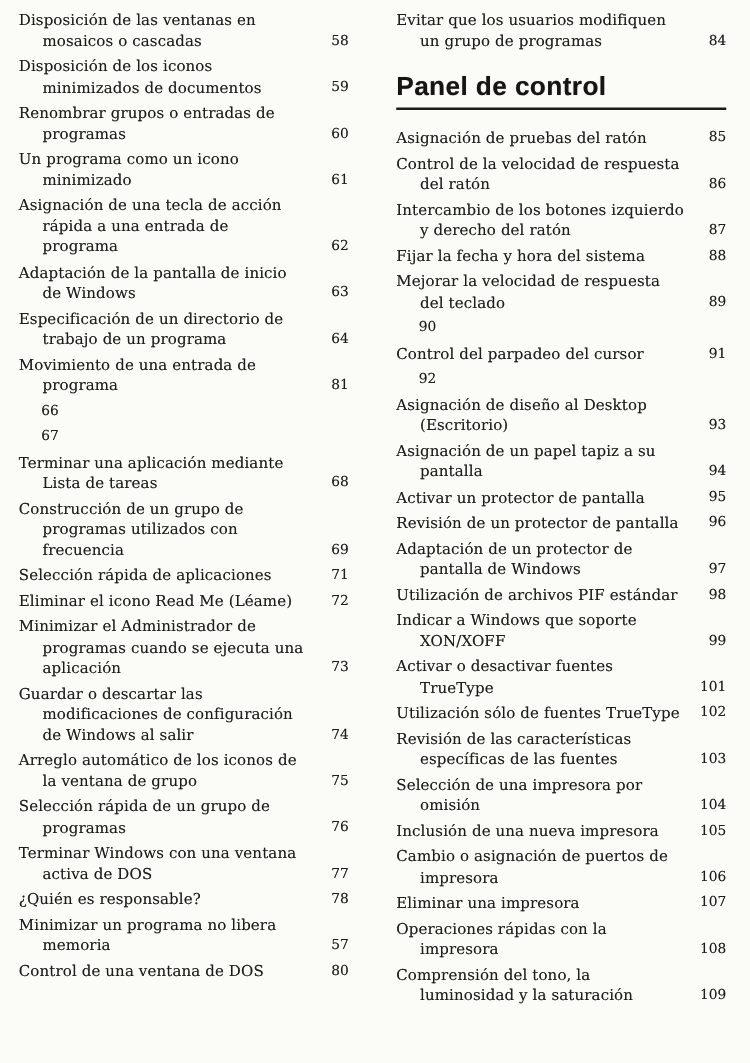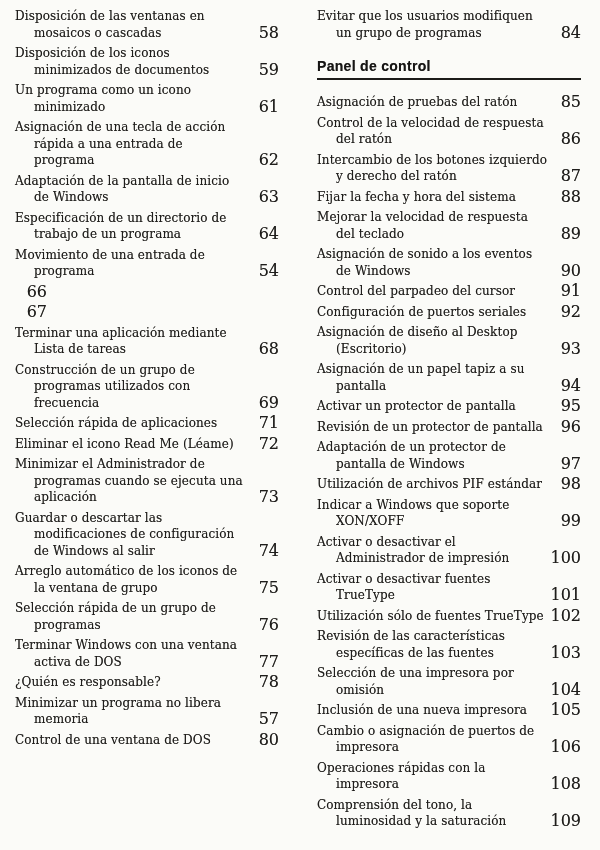--- a/index.html
+++ b/index.html
@@ -41,7 +41,7 @@
   }
   .toc-page {
     flex: 0 0 auto;
-    font-size: 16px;
+    font-size: 11px;
     line-height: 16.5px;
     margin-left: 6px;
     min-width: 26px;

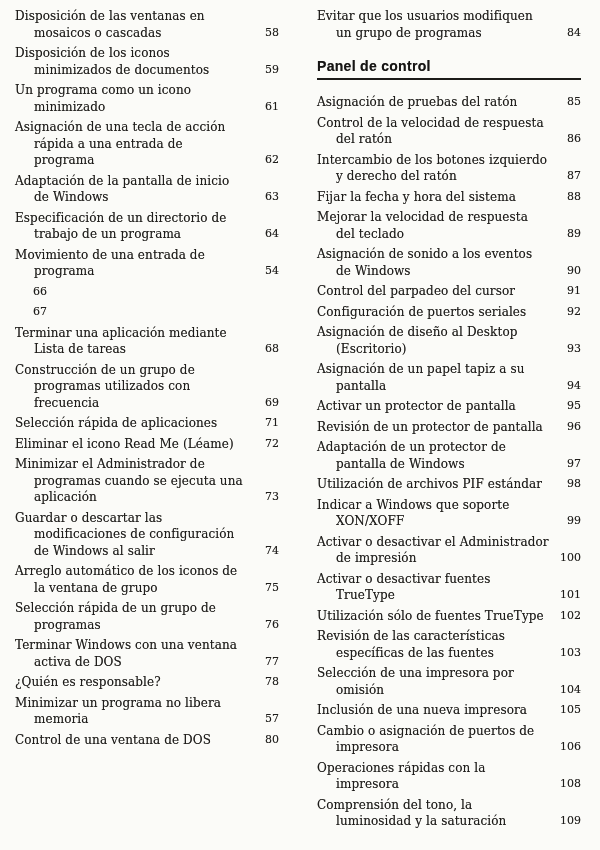--- a/index.html
+++ b/index.html
@@ -51,7 +51,7 @@
   .section-heading {
     font-family: "Liberation Sans", sans-serif;
     font-weight: bold;
-    font-size: 14px;
+    font-size: 21px;
     letter-spacing: 0.3px;
     color: #161514;
     margin: 17px 0 0 0;

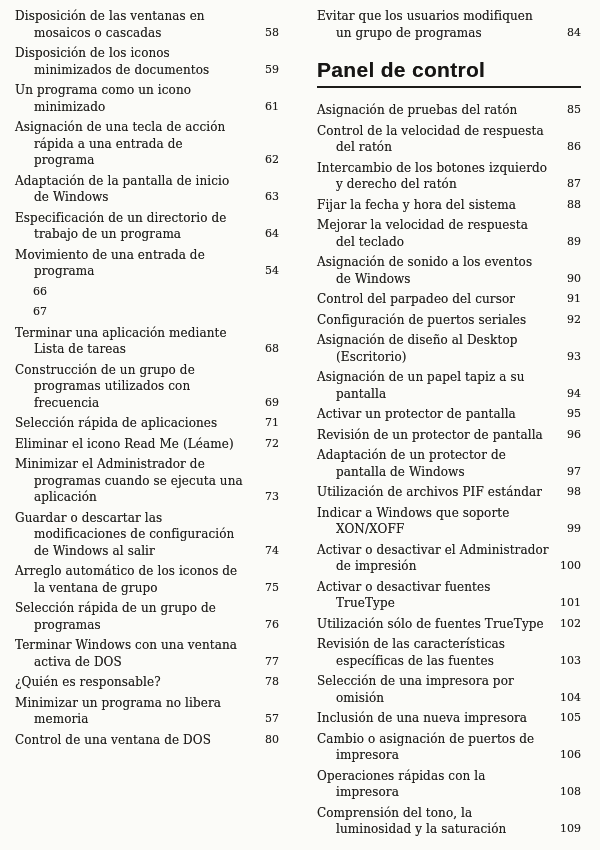--- a/index.html
+++ b/index.html
@@ -77,6 +77,10 @@
     <span class="toc-page">59</span>
   </div>
 
+  <div class="toc-entry">
+    <span class="toc-title">Renombrar grupos o entradas de programas</span>
+    <span class="toc-page">60</span>
+  </div>
 
   <div class="toc-entry">
     <span class="toc-title">Un programa como un icono minimizado</span>

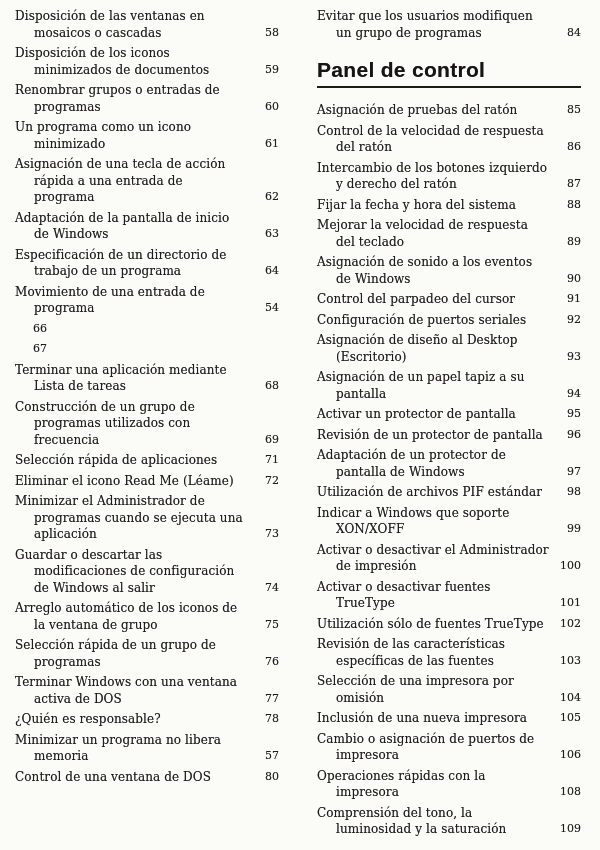--- a/index.html
+++ b/index.html
@@ -213,7 +213,6 @@
   </div>
 
   <div class="toc-entry">
-    <span class="toc-title">Asignación de sonido a los eventos de Windows</span>
     <span class="toc-page">90</span>
   </div>
 

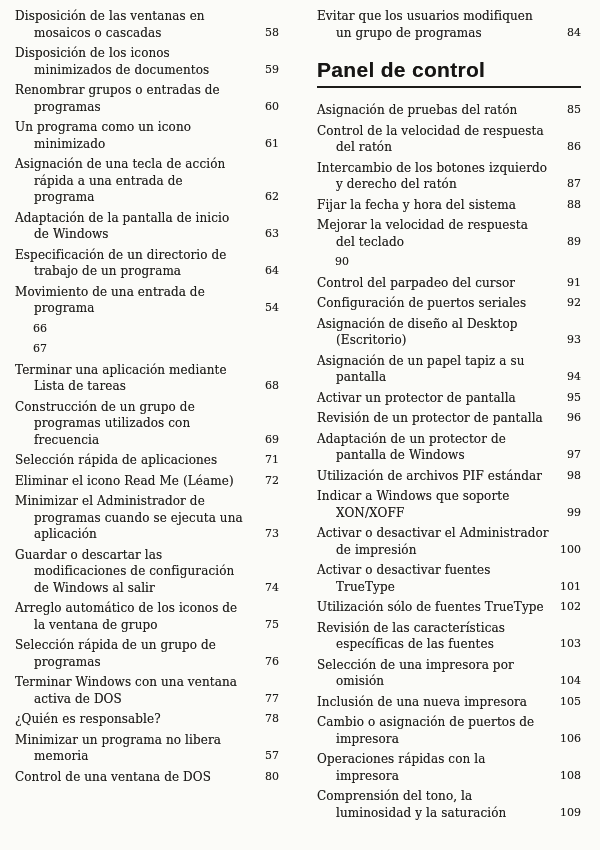--- a/index.html
+++ b/index.html
@@ -104,7 +104,7 @@
 
   <div class="toc-entry">
     <span class="toc-title">Movimiento de una entrada de programa</span>
-    <span class="toc-page">54</span>
+    <span class="toc-page">81</span>
   </div>
 
   <div class="toc-entry">

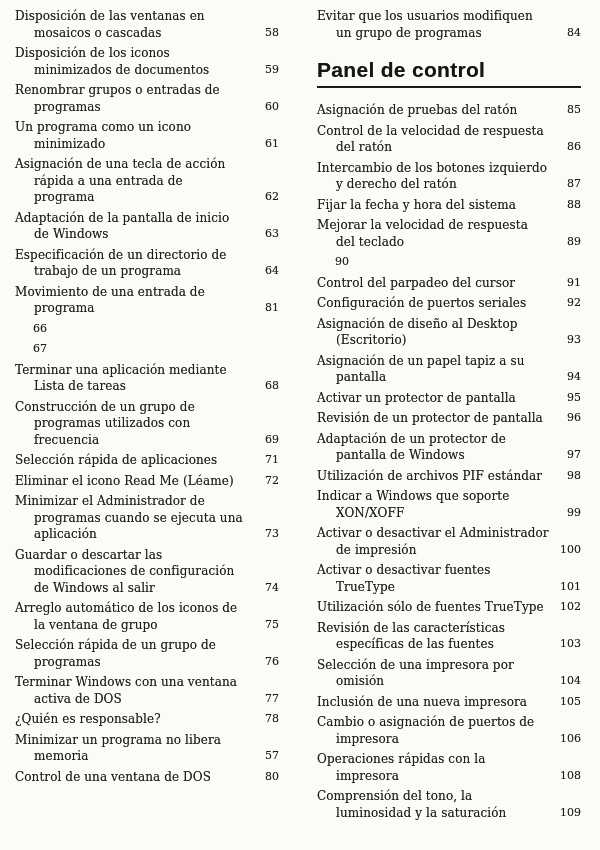--- a/index.html
+++ b/index.html
@@ -222,7 +222,6 @@
   </div>
 
   <div class="toc-entry">
-    <span class="toc-title">Configuración de puertos seriales</span>
     <span class="toc-page">92</span>
   </div>
 

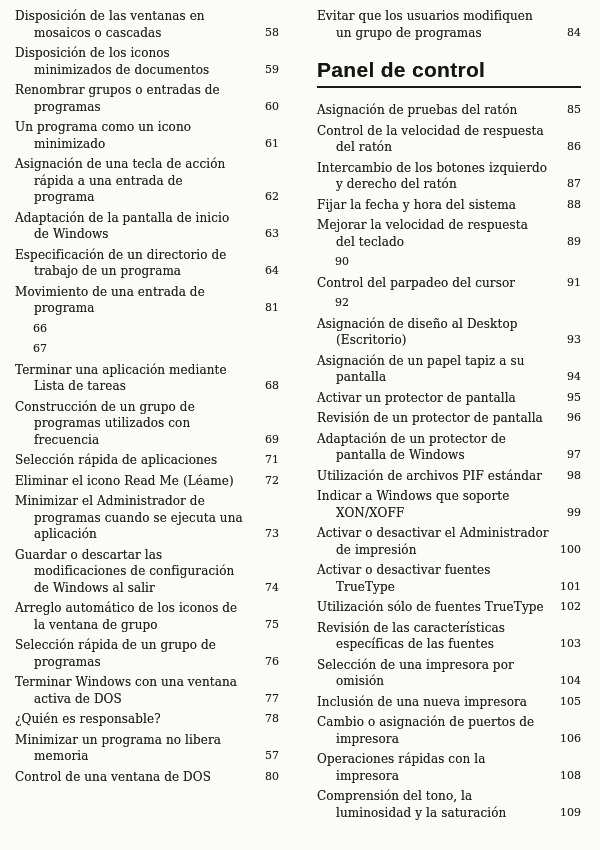--- a/index.html
+++ b/index.html
@@ -260,10 +260,6 @@
     <span class="toc-page">99</span>
   </div>
 
-  <div class="toc-entry">
-    <span class="toc-title">Activar o desactivar el Administrador de impresión</span>
-    <span class="toc-page">100</span>
-  </div>
 
   <div class="toc-entry">
     <span class="toc-title">Activar o desactivar fuentes TrueType</span>

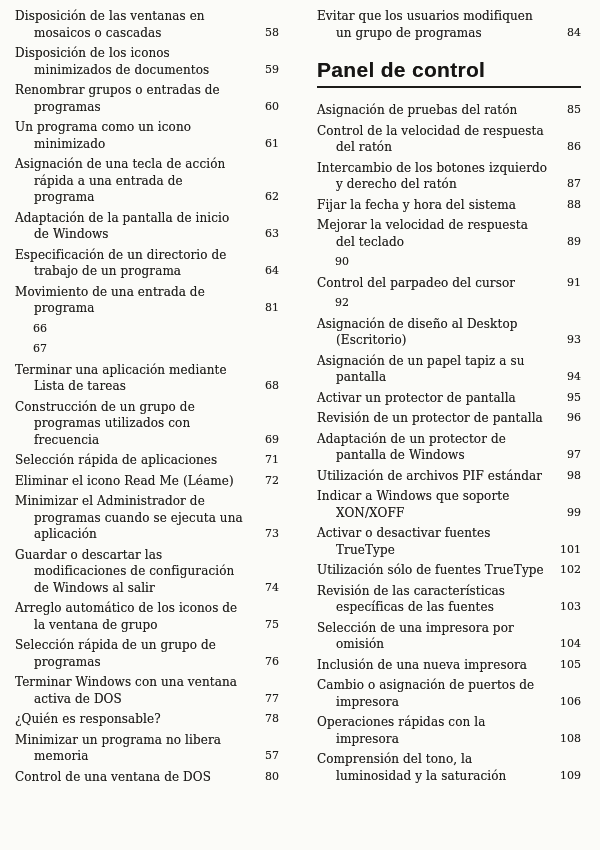--- a/index.html
+++ b/index.html
@@ -291,6 +291,10 @@
     <span class="toc-page">106</span>
   </div>
 
+  <div class="toc-entry">
+    <span class="toc-title">Eliminar una impresora</span>
+    <span class="toc-page">107</span>
+  </div>
 
   <div class="toc-entry">
     <span class="toc-title">Operaciones rápidas con la impresora</span>

